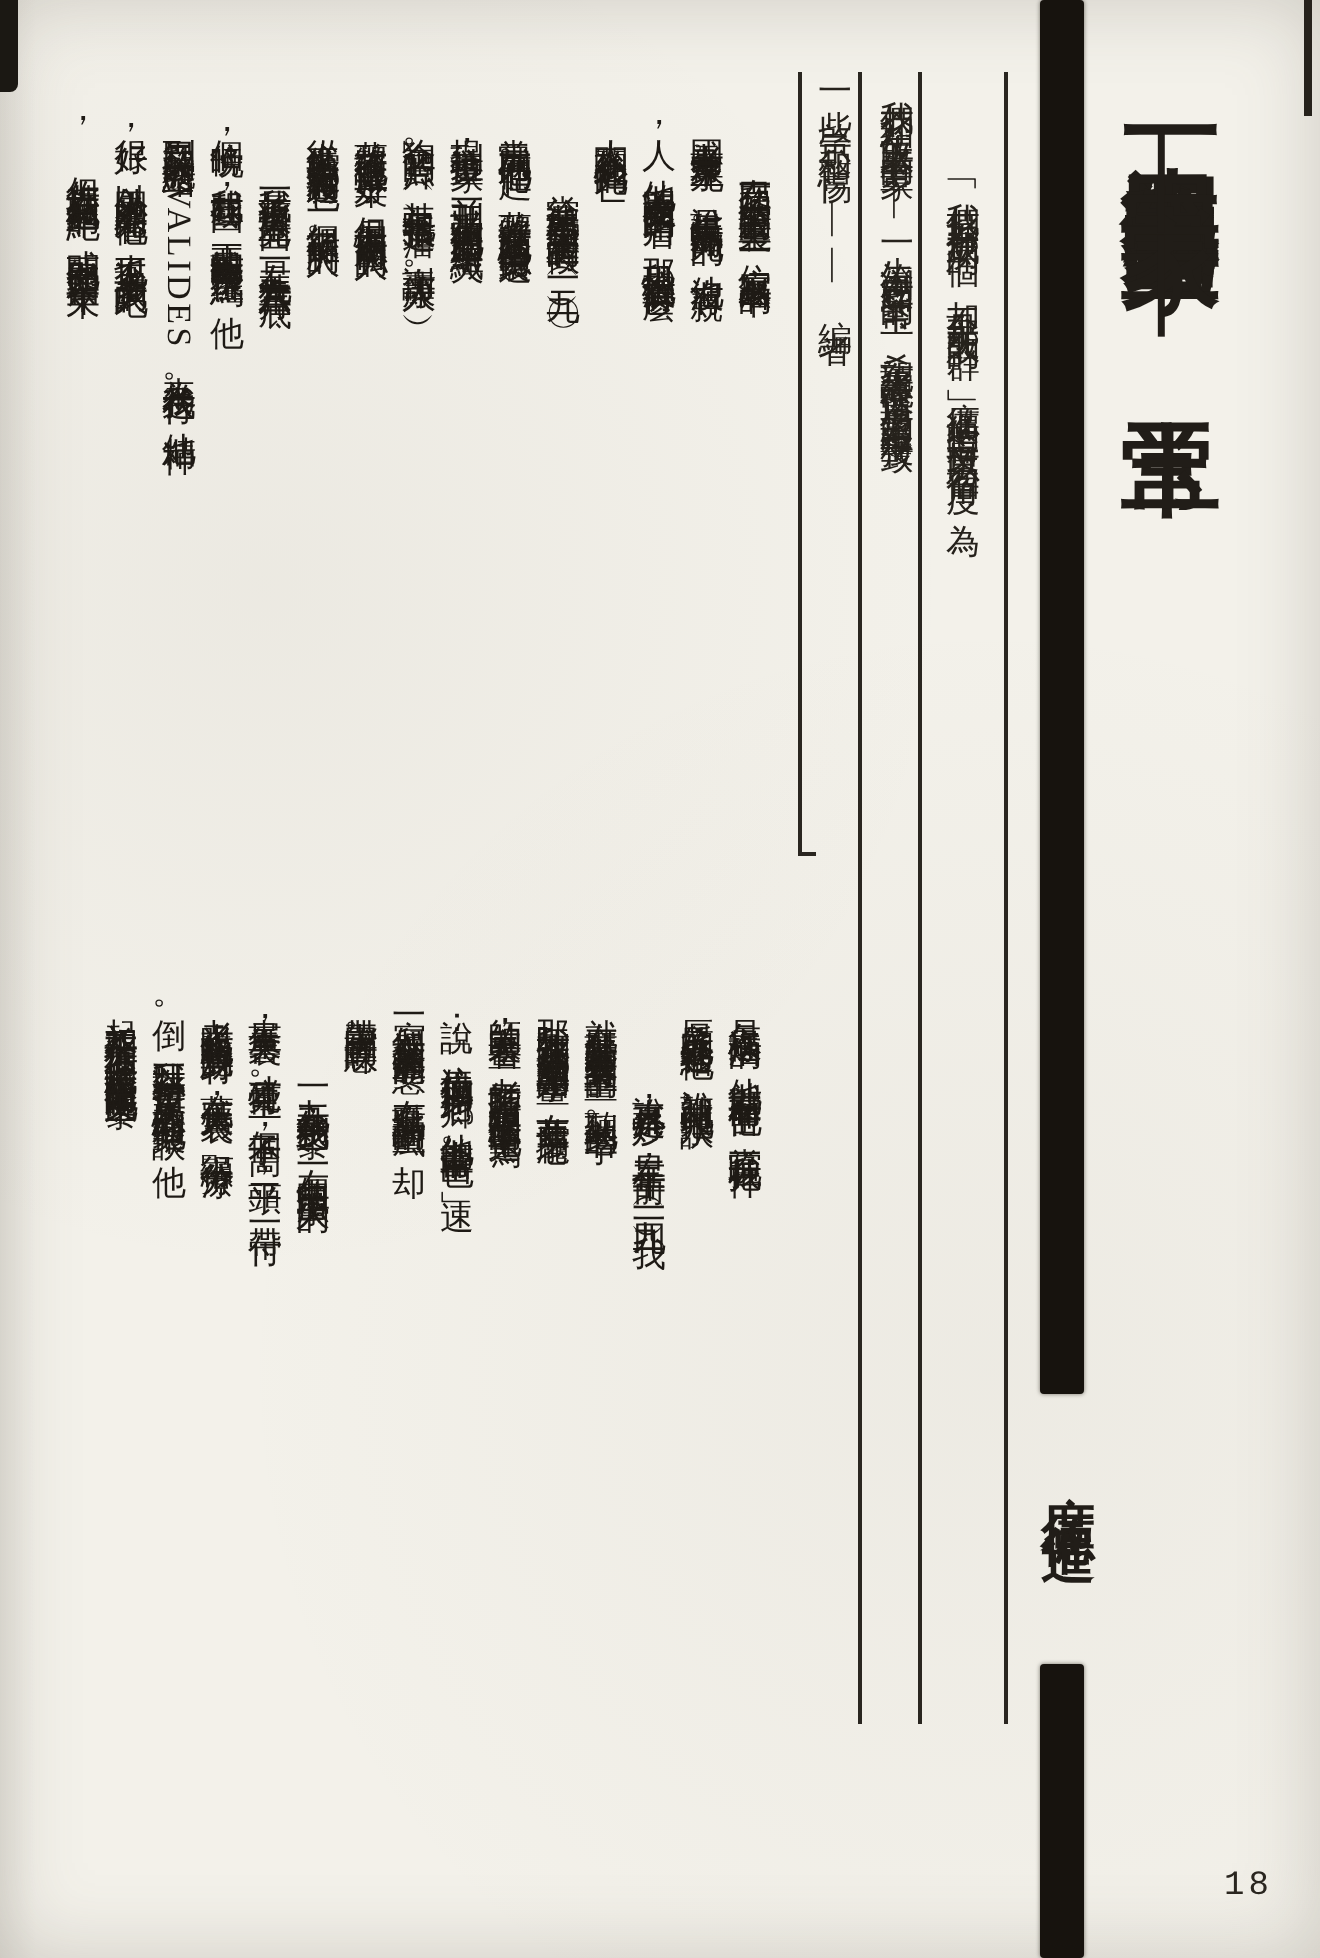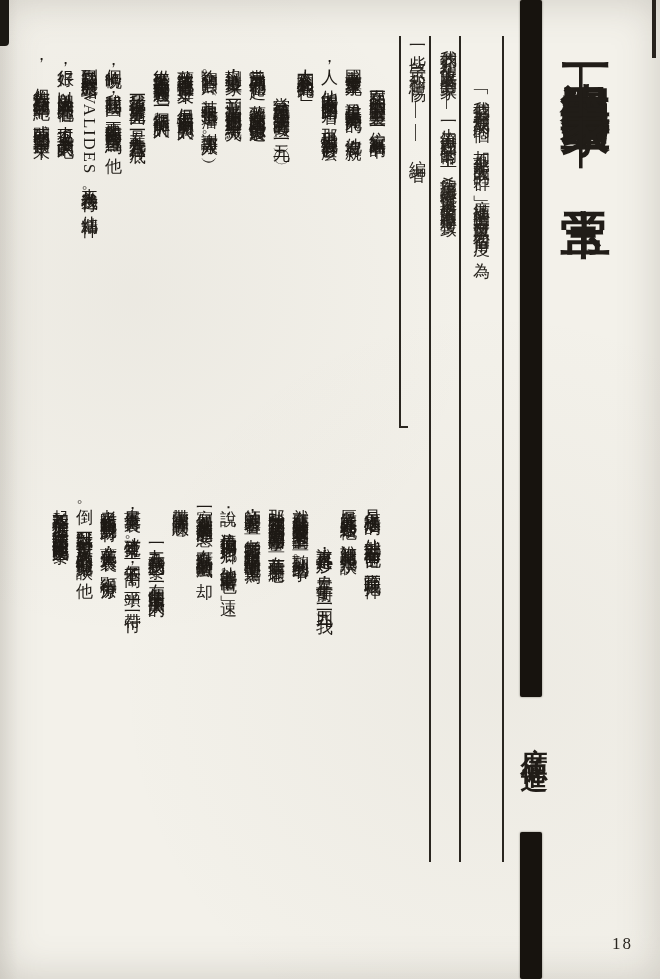--- a/index.html
+++ b/index.html
@@ -64,7 +64,7 @@
   .page-number {
     position:absolute; left:612px; top:934px;
     font-size:17px; letter-spacing:2px; color:#2a2620;
-    font-family:Liberation Serif, serif;
+    font-family:Liberation Mono, monospace;
   }
   .artifact-tl { position:absolute; left:0; top:0; width:9px; height:46px; background:#1b1813;
                  border-radius:0 0 4px 0; }

